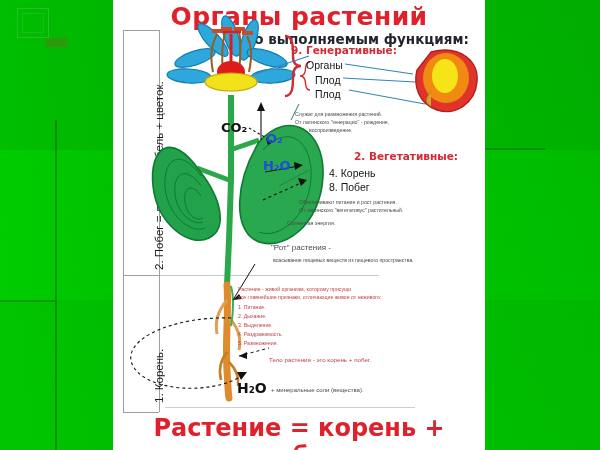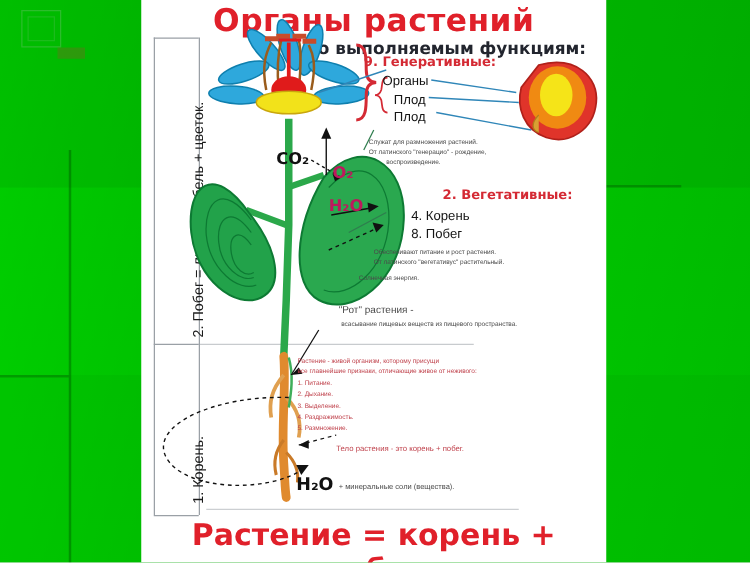--- a/index.html
+++ b/index.html
@@ -100,7 +100,7 @@
     font-family:"DejaVu Sans", sans-serif;
   }
   .chem-dark { color:#111; font-size:13px; }
-  .chem-white { color:#be185d; font-size:13px; }
+  .chem-white { color:#1d4ed8; font-size:13px; }
 
   svg { position:absolute; left:0; top:0; overflow:visible; }
 </style>

